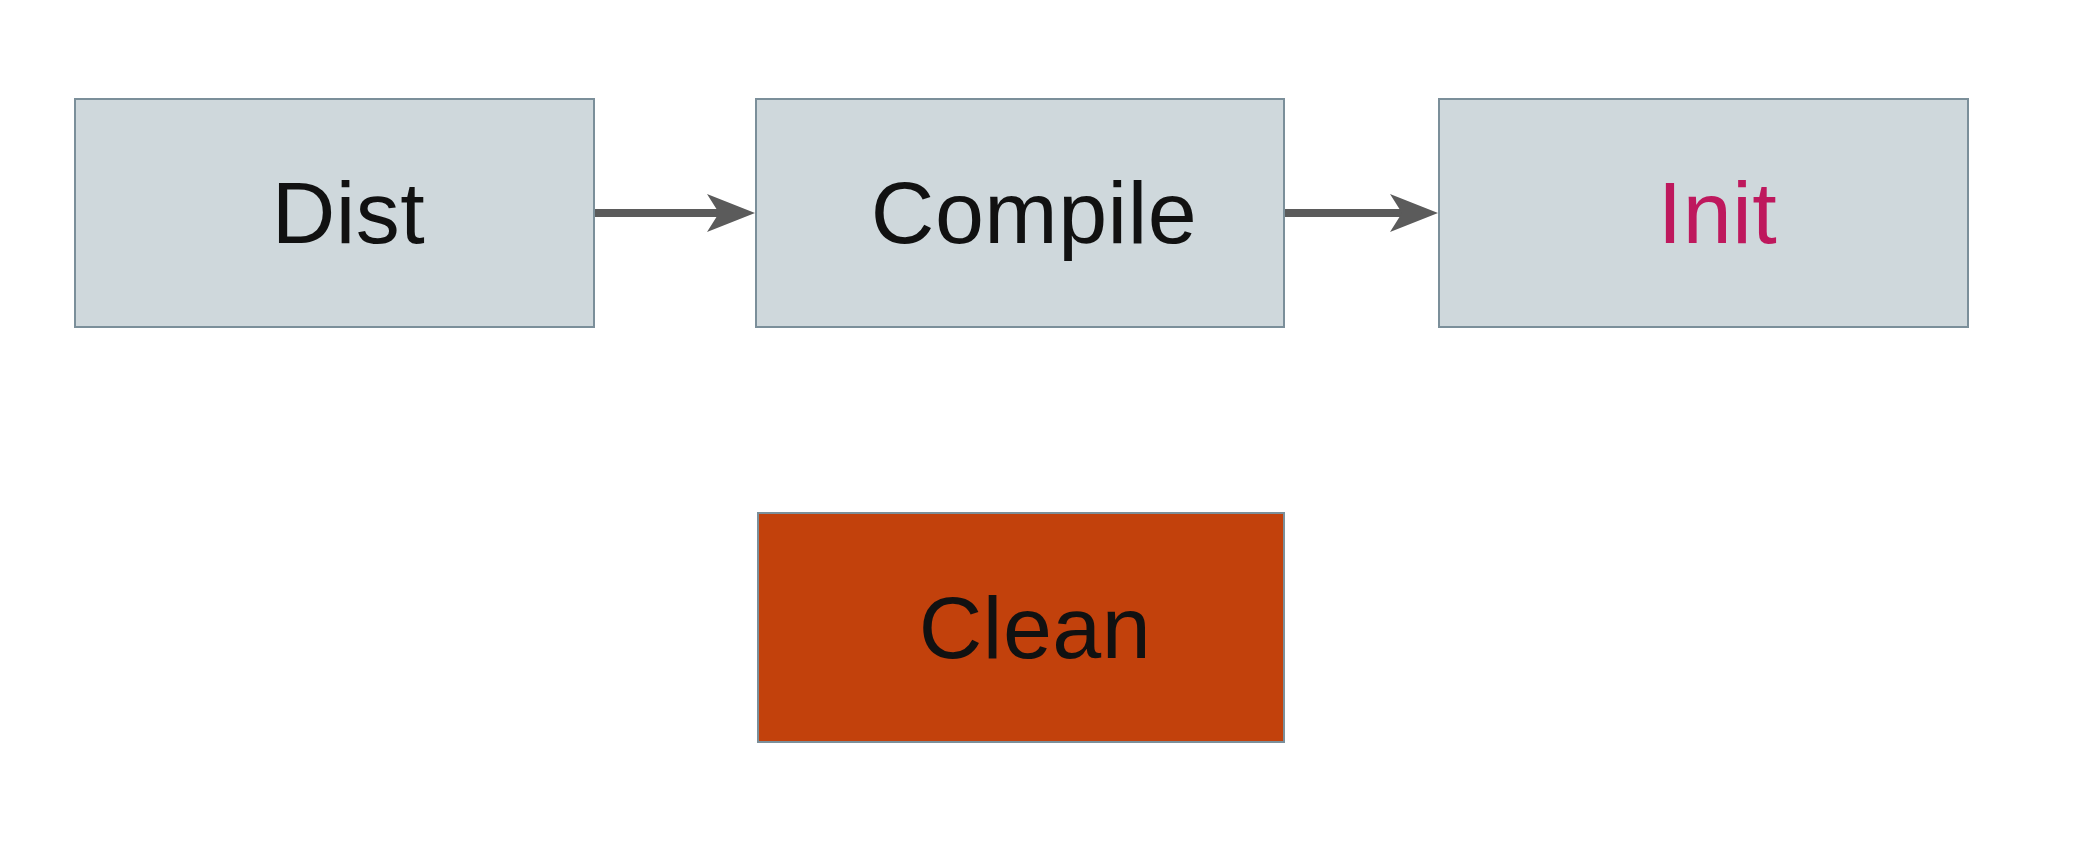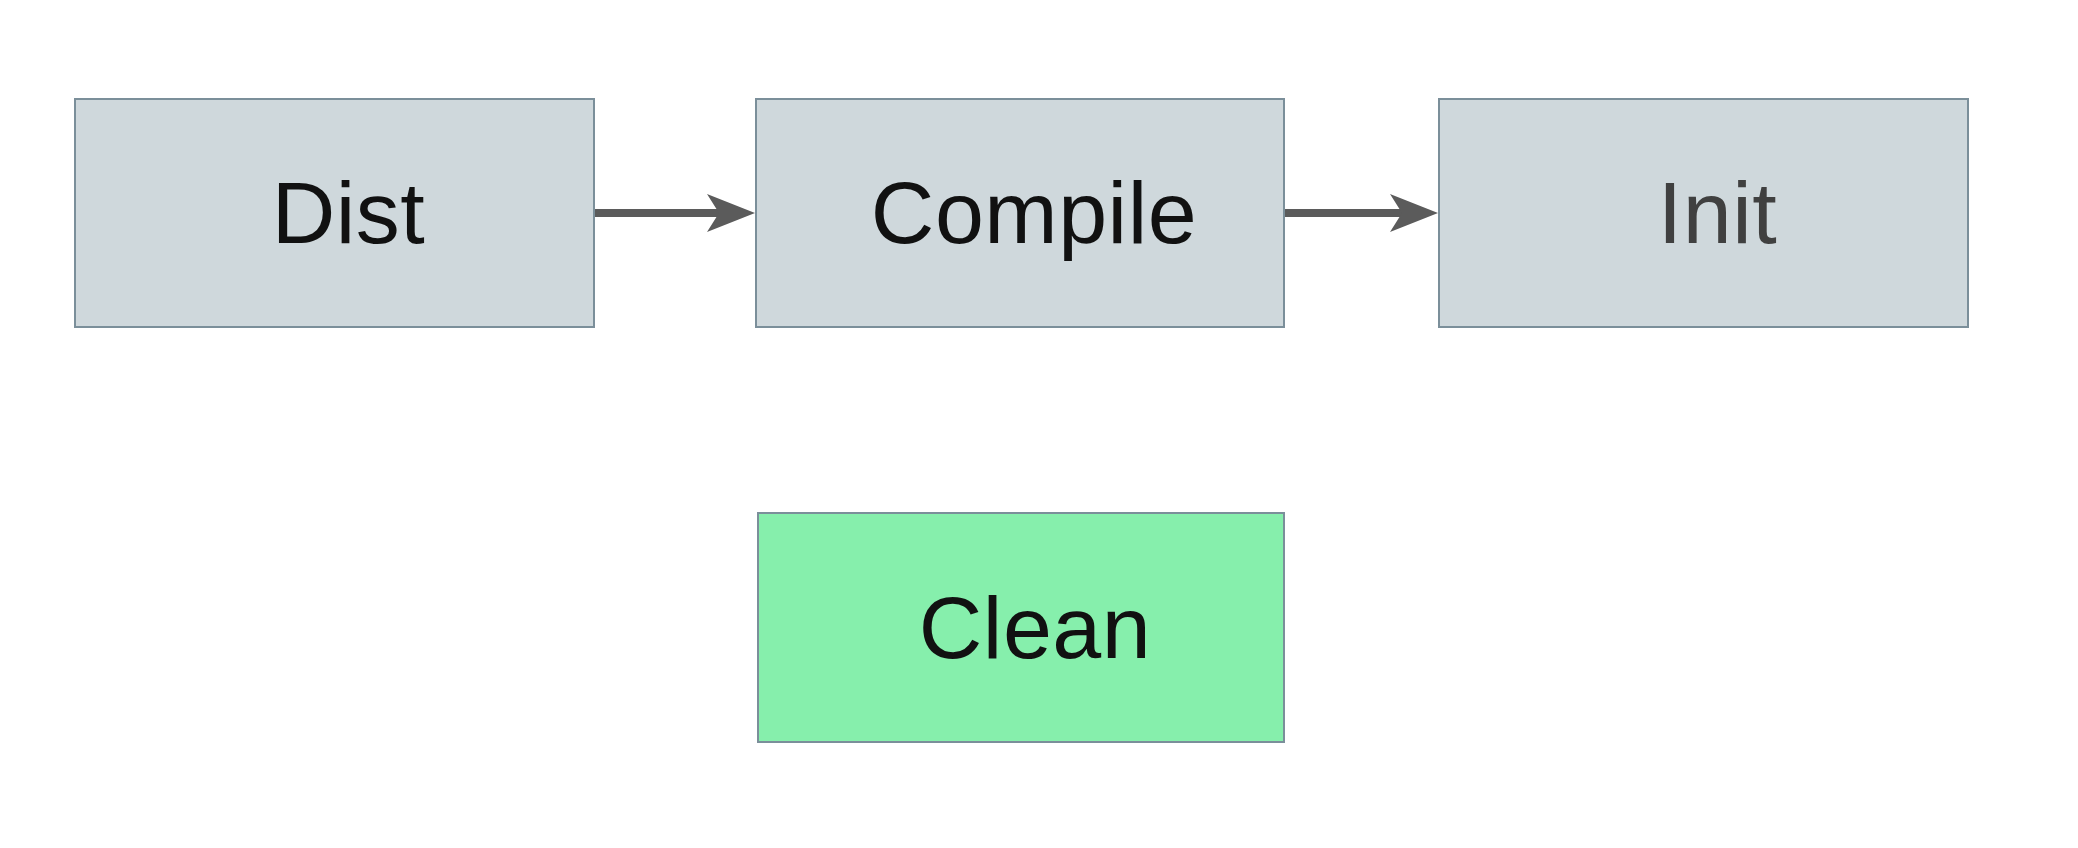--- a/index.html
+++ b/index.html
@@ -64,7 +64,7 @@
   </div>
 
   <div class="node" style="left: 1438px; top: 98px; width: 531px; height: 230px; background: rgb(207, 216, 220); border-color: rgb(123, 143, 154);">
-    <span class="node-label" style="color: #404040; text-align: right;">Init</span>
+    <span class="node-label" style="color: #be185d; text-align: right;">Init</span>
   </div>
 
   <div class="node" style="left: 757px; top: 512px; width: 528px; height: 231px; background: #86efac; border-color: rgb(123, 143, 154);">

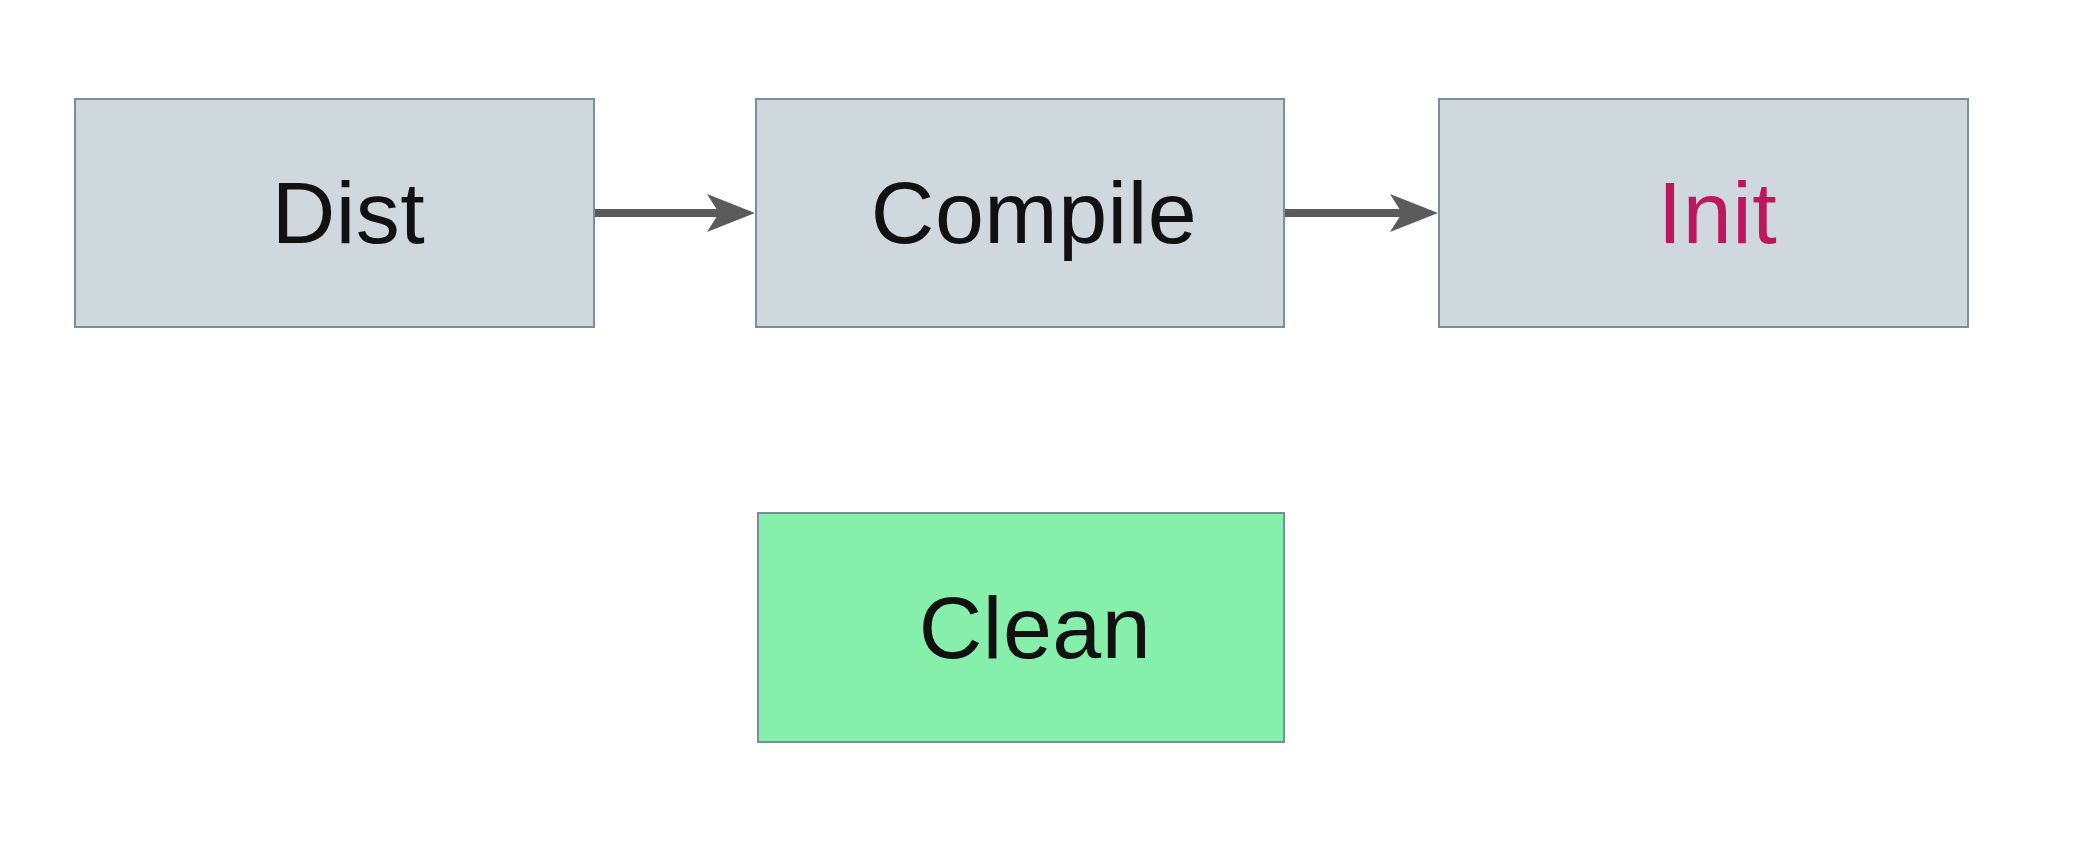--- a/index.html
+++ b/index.html
@@ -67,7 +67,7 @@
     <span class="node-label" style="color: #be185d; text-align: right;">Init</span>
   </div>
 
-  <div class="node" style="left: 757px; top: 512px; width: 528px; height: 231px; background: #86efac; border-color: rgb(123, 143, 154);">
+  <div class="node" style="left: 757px; top: 512px; width: 528px; height: 231px; background: #c2410c; border-color: rgb(123, 143, 154);">
     <span class="node-label" style="color: rgb(17, 17, 17);">Clean</span>
   </div>
 

